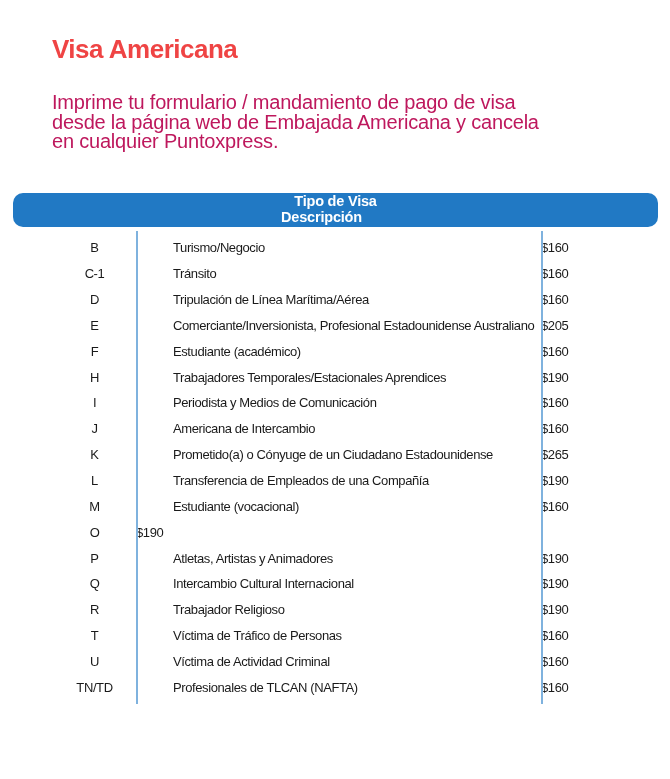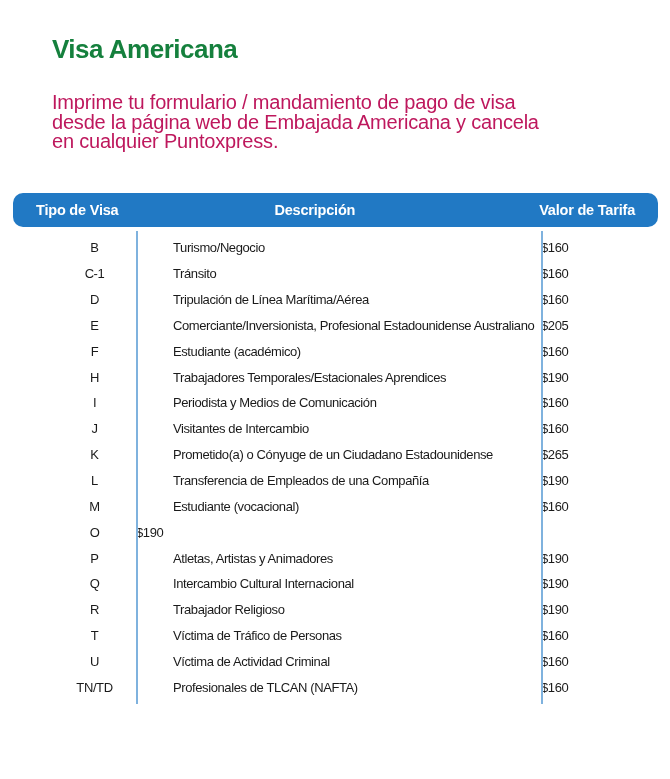--- a/index.html
+++ b/index.html
@@ -27,7 +27,7 @@
     font-size: 26px;
     font-weight: bold;
     letter-spacing: -0.5px;
-    color: #15803d;
+    color: #ef4444;
   }
   .intro {
     position: absolute;

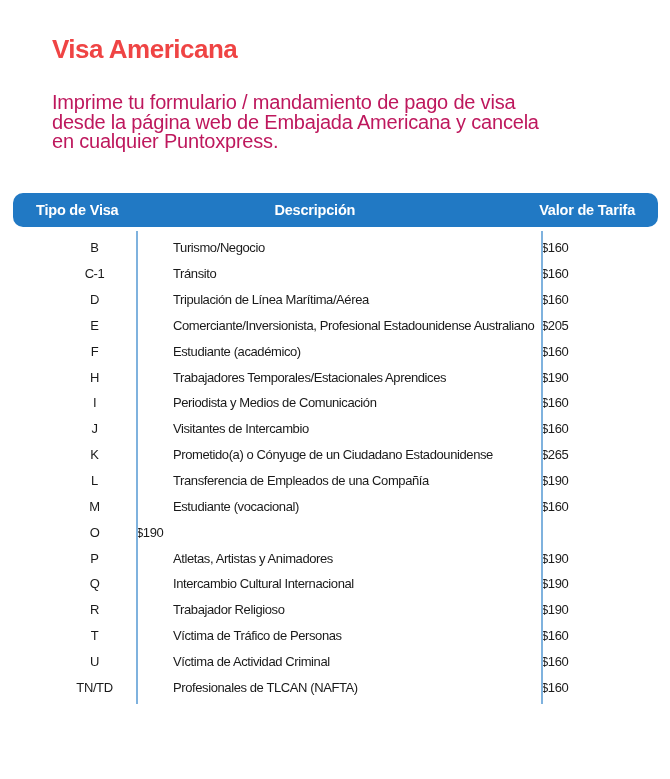--- a/index.html
+++ b/index.html
@@ -57,6 +57,7 @@
     justify-content: space-between;
     padding: 0 23px;
     box-sizing: border-box;
+    flex-direction: column;
   }
   .thead .mid {
     transform: translateX(-14px);

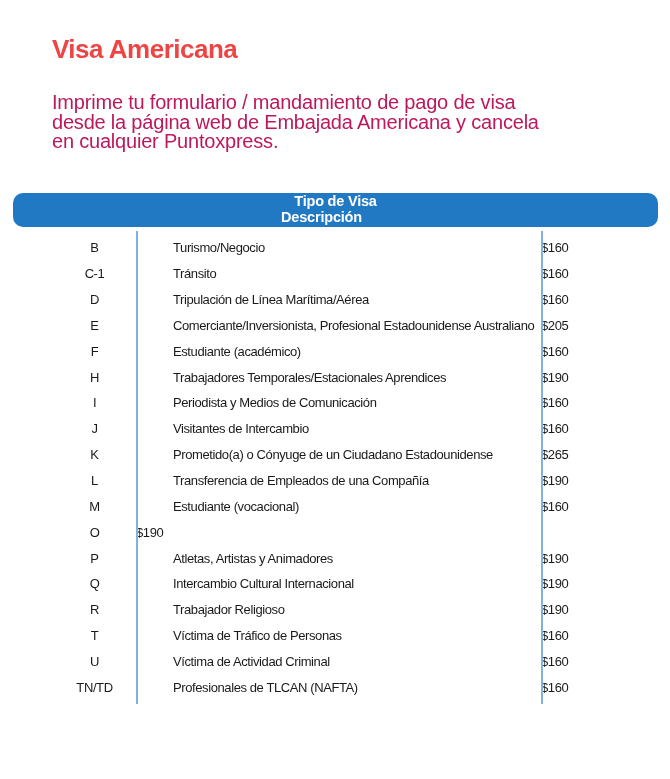--- a/index.html
+++ b/index.html
@@ -166,7 +166,7 @@
 
   <div class="row">
     <span class="cell cell-type">J</span>
-    <span class="cell cell-desc">Visitantes de Intercambio</span>
+    <span class="cell cell-desc">Americana de Intercambio</span>
     <span class="cell cell-fee">$160</span>
   </div>
 

